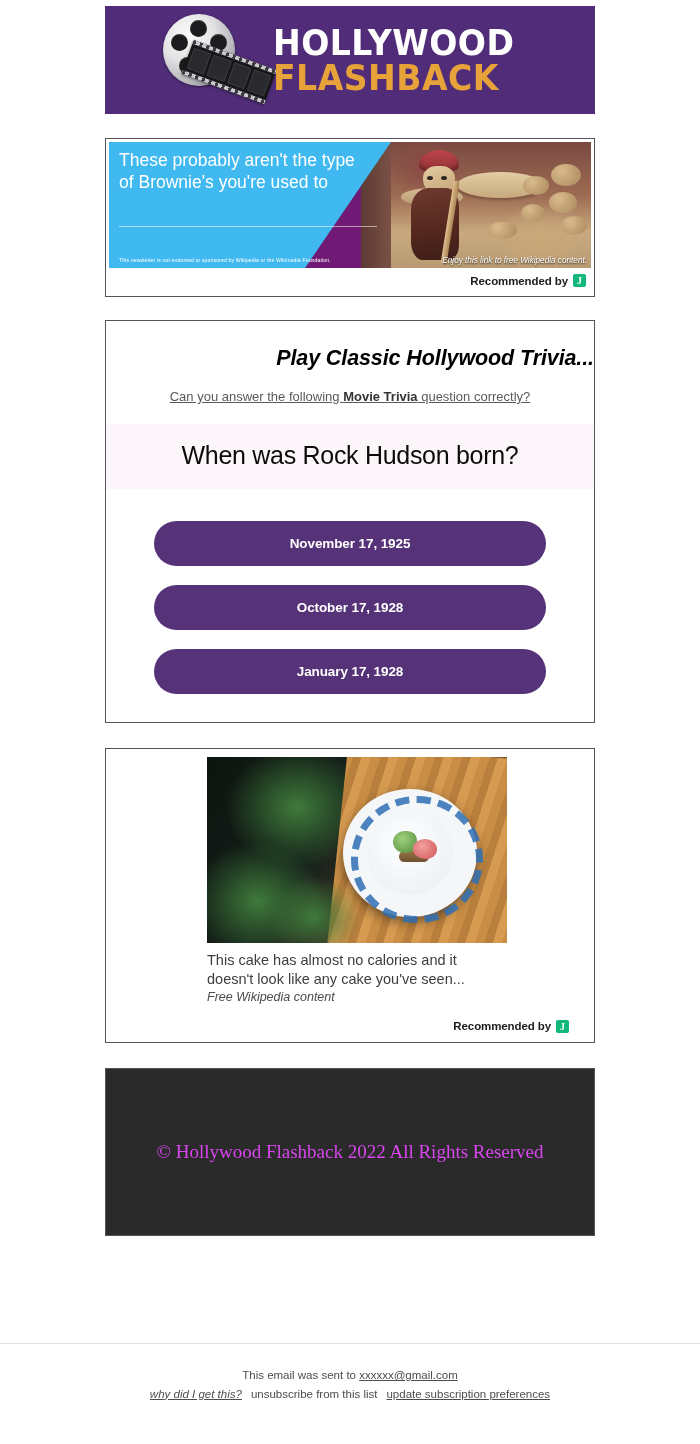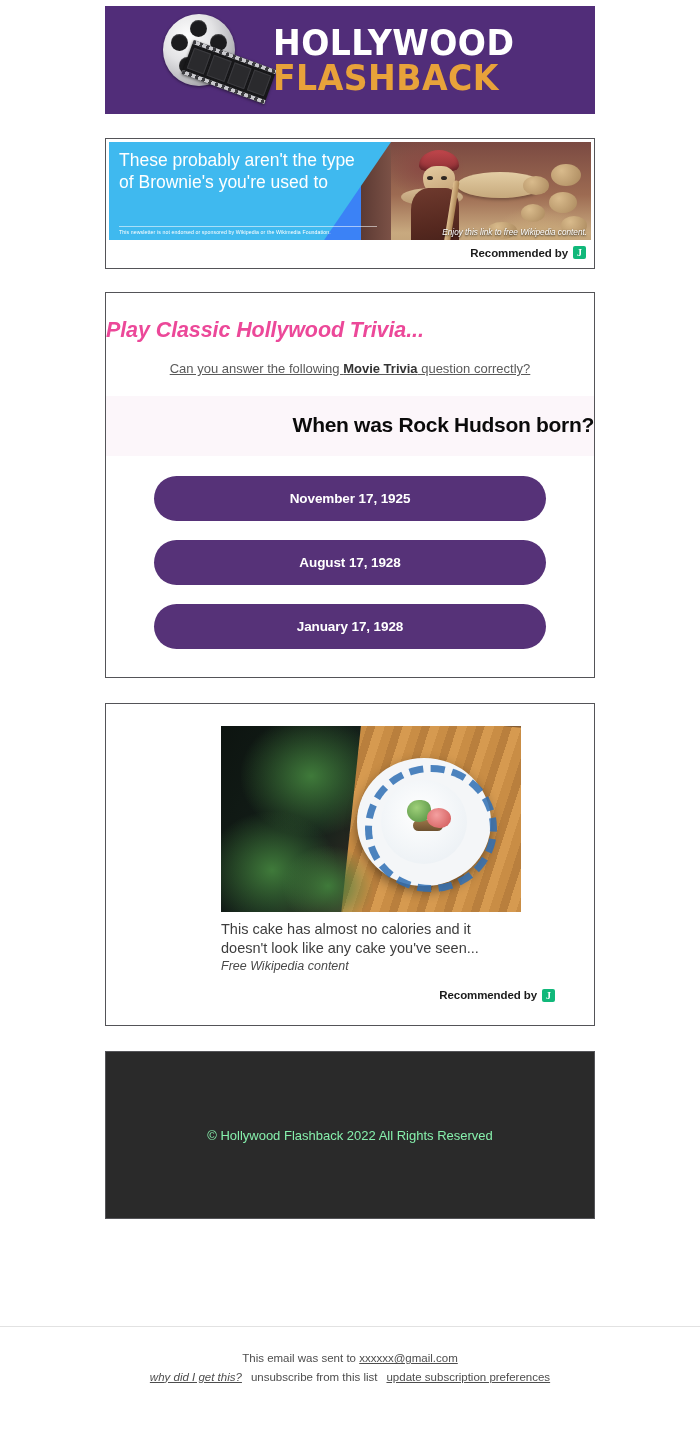--- a/index.html
+++ b/index.html
@@ -149,9 +149,9 @@
   }
   .banner-inner {
     position: relative;
-    height: 98px;
+    height: 126px;
     overflow: hidden;
-    background: #3b82f6;
+    background: #701a75;
   }
   .banner-left-text {
     position: absolute;

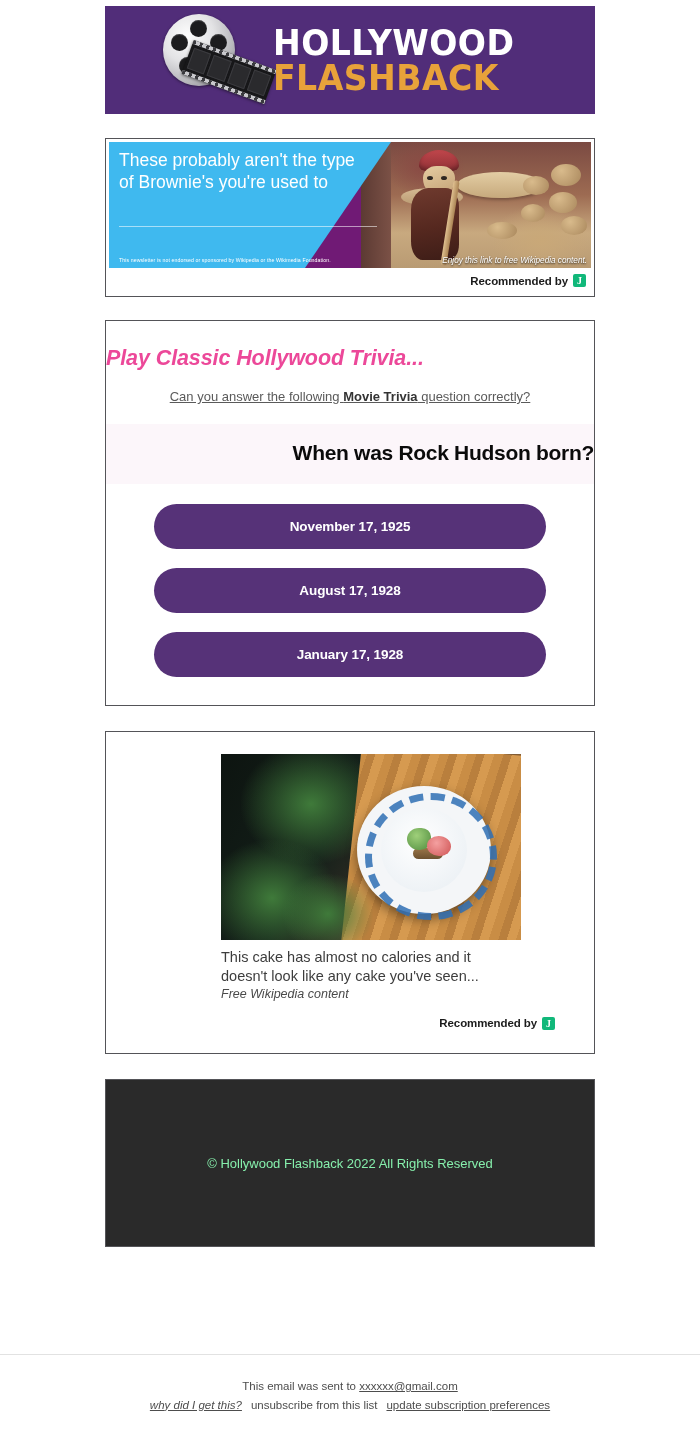--- a/index.html
+++ b/index.html
@@ -302,8 +302,8 @@
     padding-bottom: 28px;
   }
   .trivia-title {
-    text-align: left;
-    color: #ec4899;
+    text-align: right;
+    color: #000000;
     font-size: 21.5px;
     font-weight: bold;
     font-style: italic;

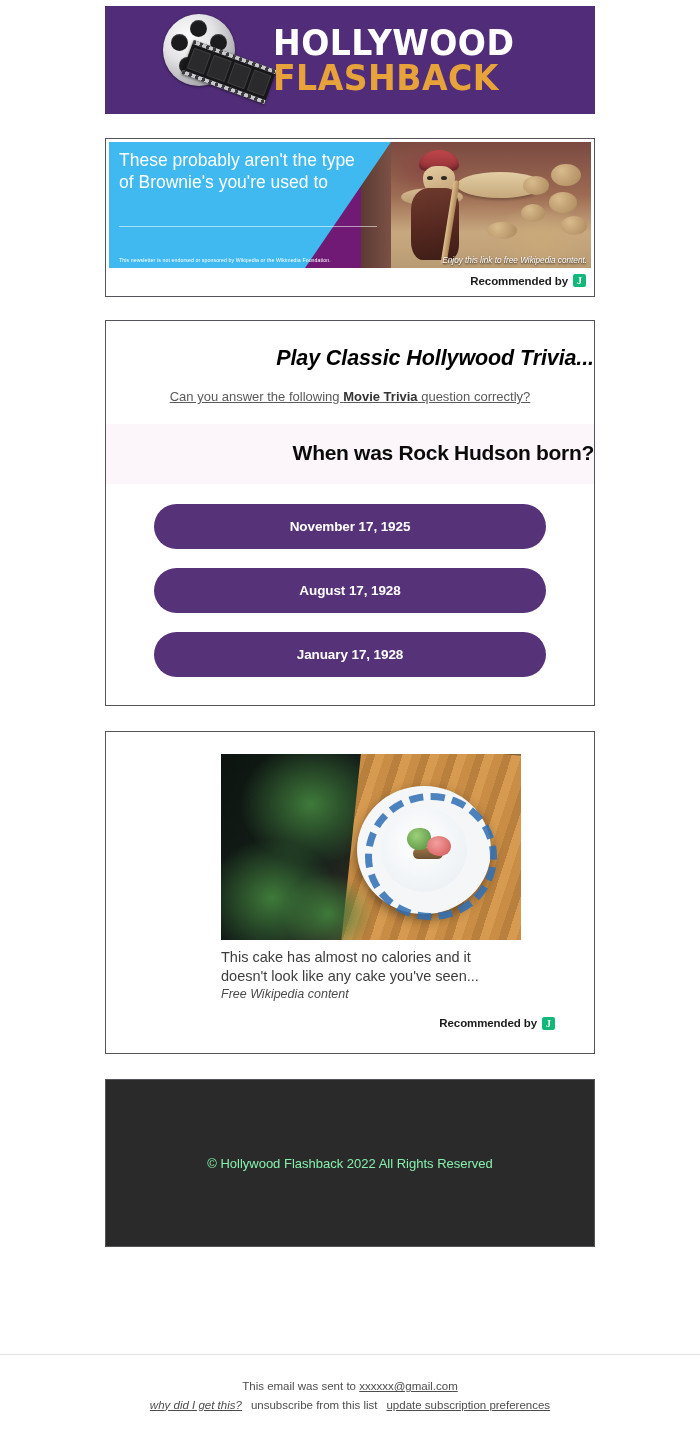--- a/index.html
+++ b/index.html
@@ -326,9 +326,9 @@
     padding: 17px 0 19px 0;
   }
   .question-text {
-    text-align: right;
-    font-size: 21px;
-    font-weight: bold;
+    text-align: center;
+    font-size: 25px;
+    font-weight: normal;
     color: #0b0b0b;
     letter-spacing: -.3px;
   }

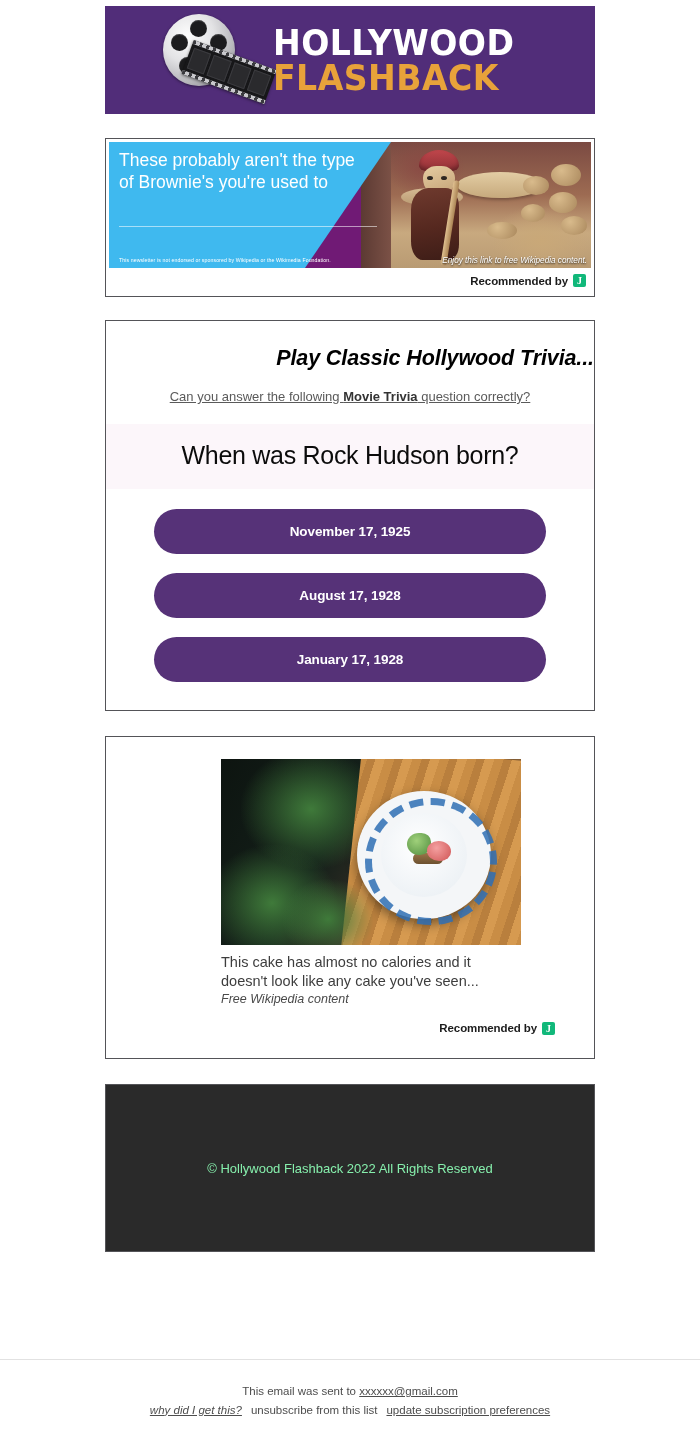--- a/index.html
+++ b/index.html
@@ -334,7 +334,7 @@
   }
   .answers {
     padding: 0 48px;
-    margin-top: 20px;
+    margin-top: 32px;
   }
   .answer-btn {
     display: block;

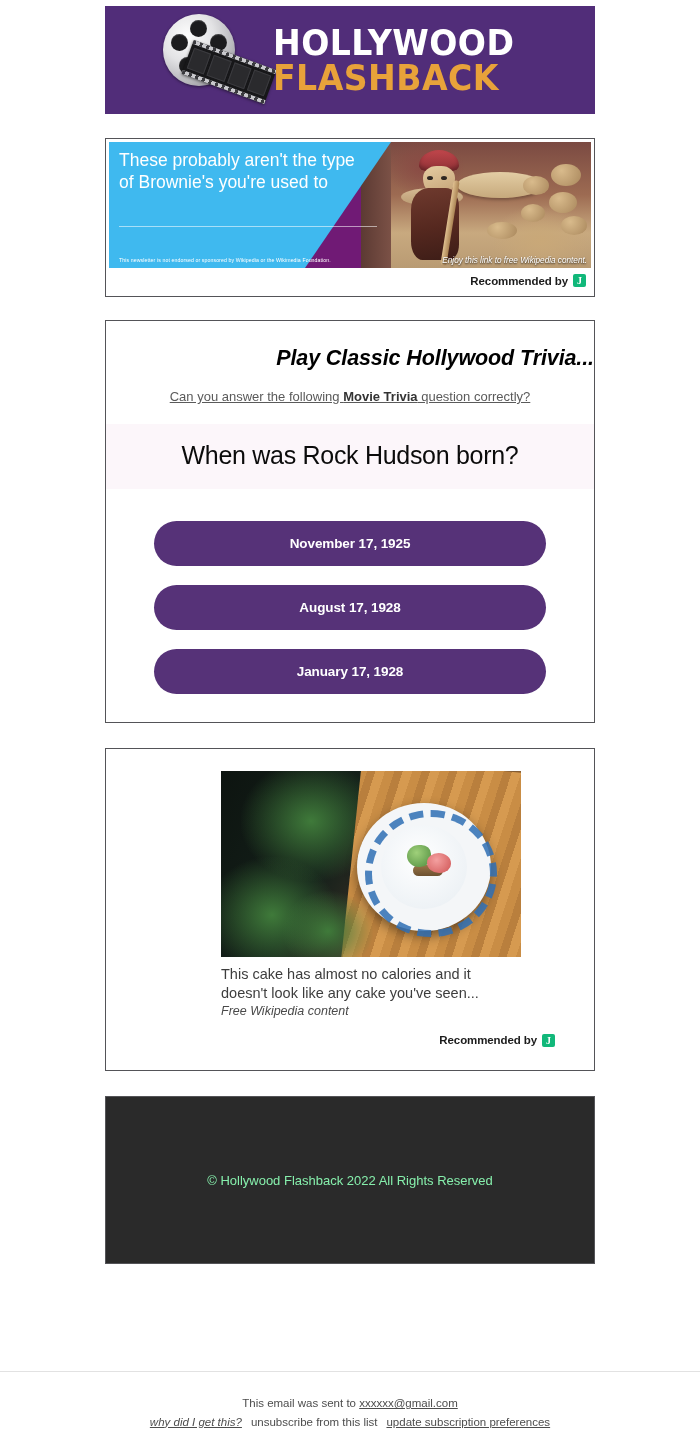--- a/index.html
+++ b/index.html
@@ -546,7 +546,7 @@
     </div>
     <div class="answers">
       <button class="answer-btn">November 17, 1925</button>
-      <button class="answer-btn">August 17, 1928</button>
+      <button class="answer-btn">October 17, 1928</button>
       <button class="answer-btn">January 17, 1928</button>
     </div>
   </div>

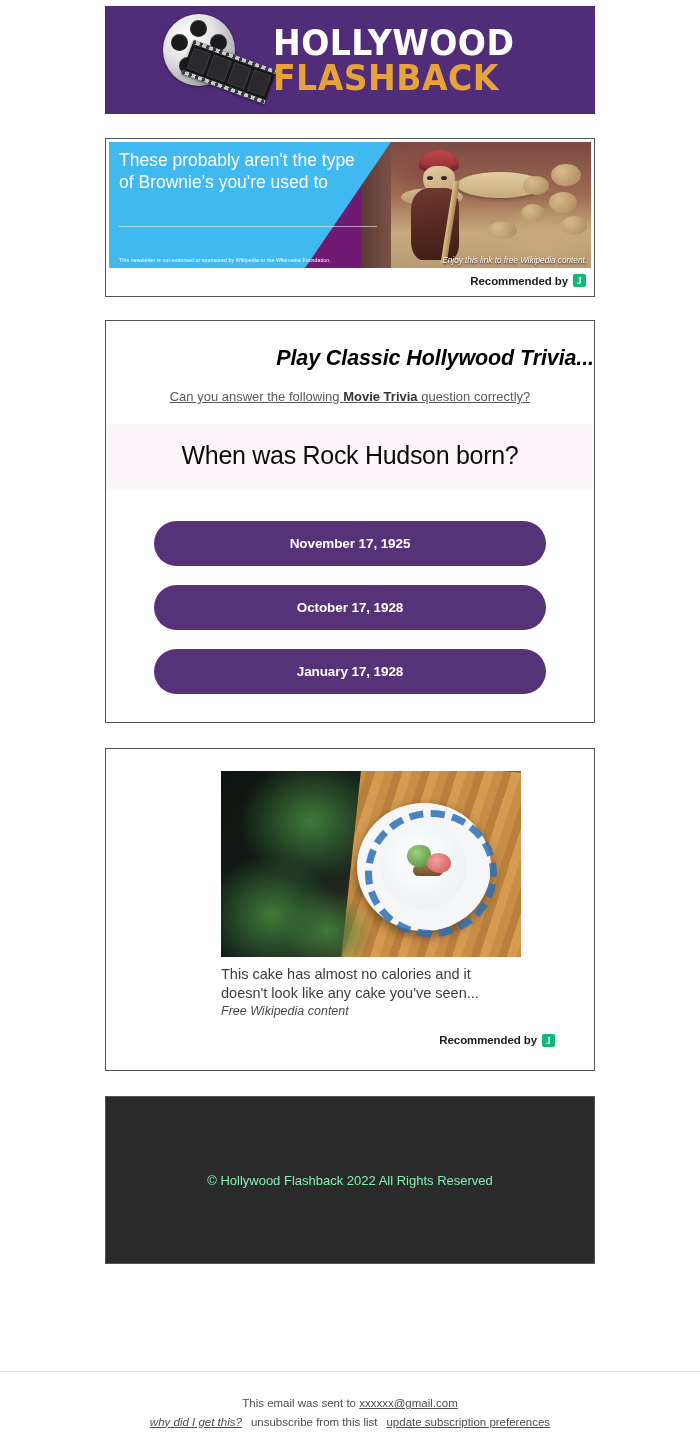--- a/index.html
+++ b/index.html
@@ -357,7 +357,7 @@
   
   .content-card {
     margin-top: 25px;
-    padding: 17px;
+    padding: 3px;
   }
   .cake-img {
     width: 300px;

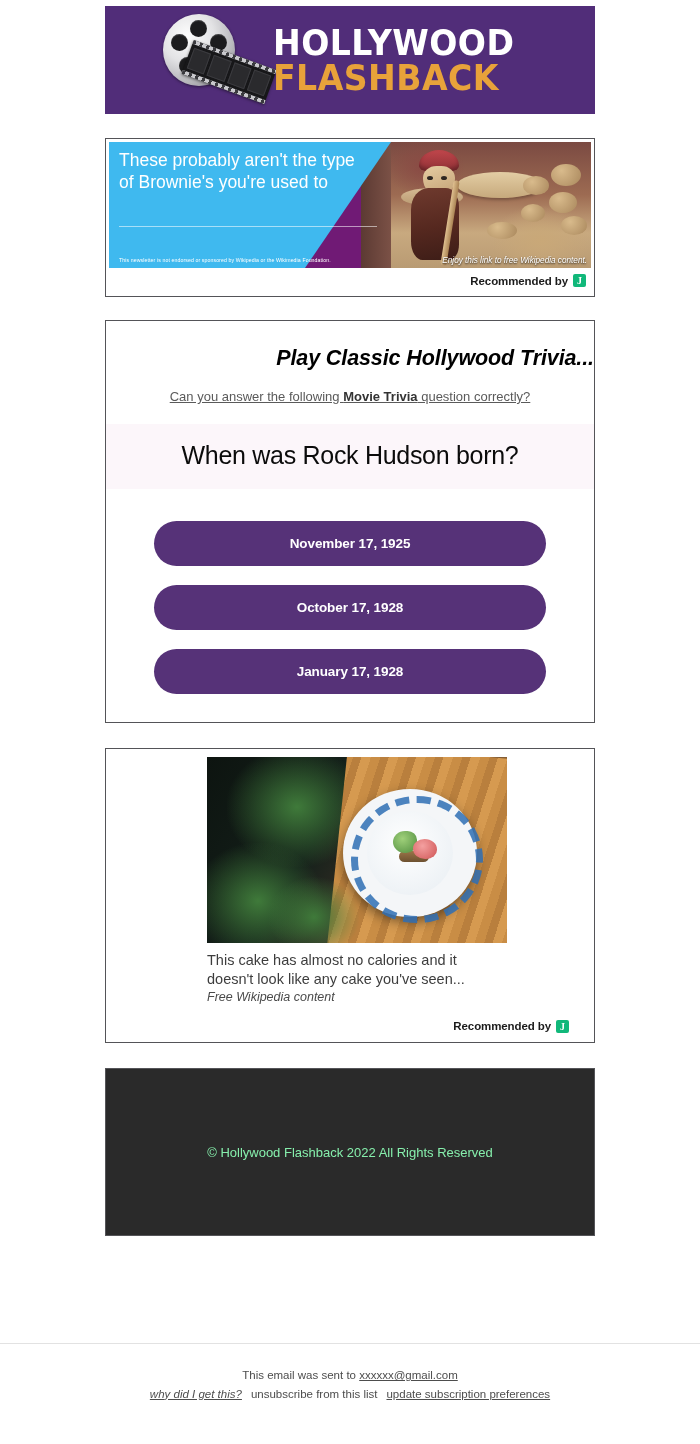--- a/index.html
+++ b/index.html
@@ -447,8 +447,9 @@
     justify-content: center;
   }
   .dark-footer-text {
-    color: #86efac;
-    font-size: 13px;
+    color: #d946ef;
+    font-size: 19px;
+    font-family: Liberation Serif, serif;
   }
 
   

